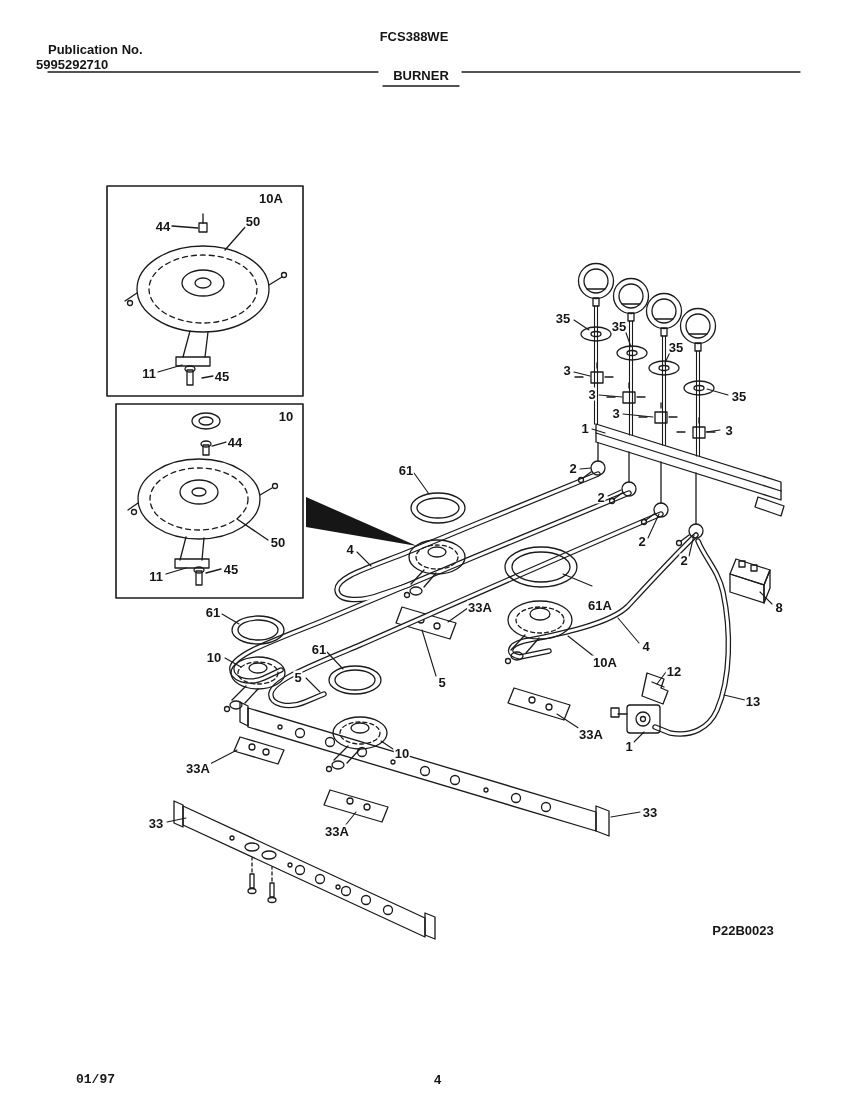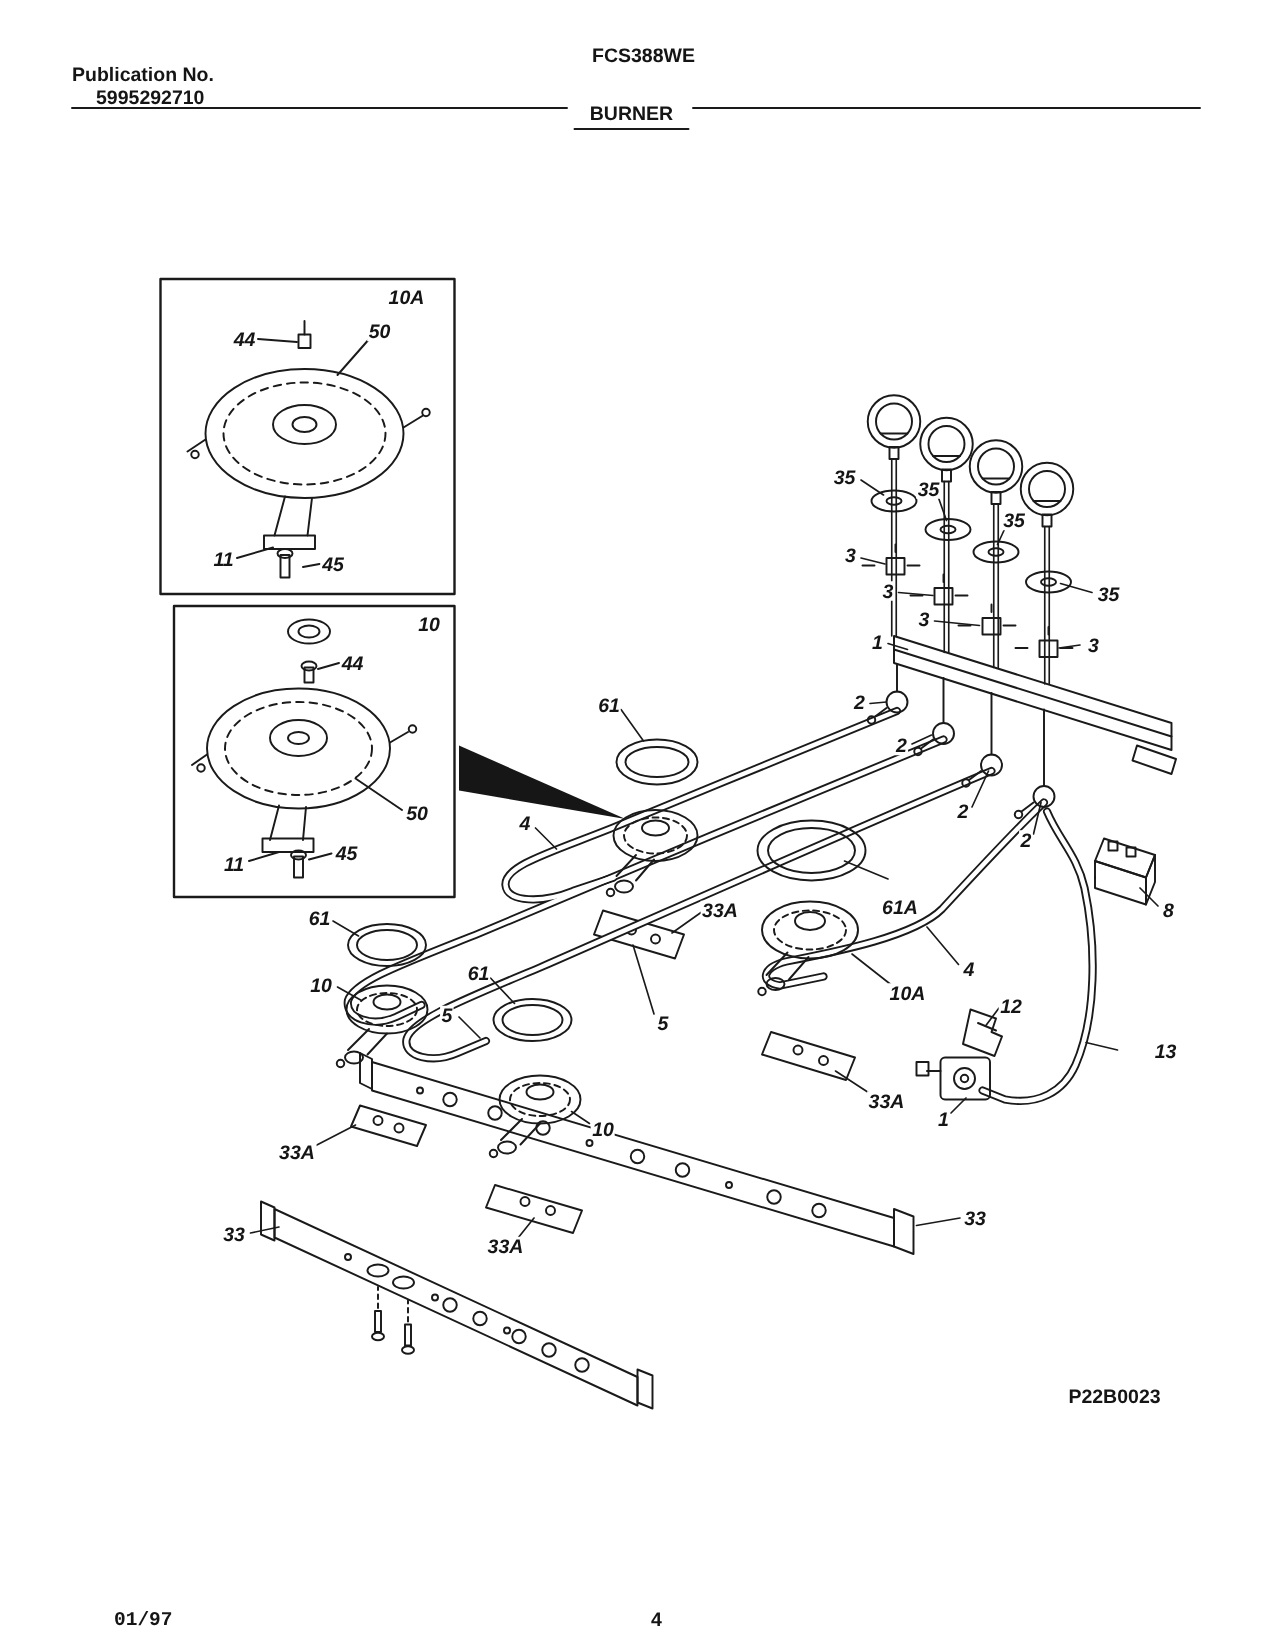--- a/index.html
+++ b/index.html
@@ -326,7 +326,7 @@
 
   <div class="txt" style="left:48px; top:43px;">Publication No.</div>
   <div class="txt" style="left:64px; top:58px;">5995292710</div>
-  <div class="txt center" style="left:429px; top:30px;">FCS388WE</div>
+  <div class="txt center" style="left:414px; top:30px;">FCS388WE</div>
   <div class="txt center" style="left:421px; top:69px;">BURNER</div>
   <div class="txt center" style="left:743px; top:924px;">P22B0023</div>
   <div class="txt" style="left:76px;  top:1073px;font-family:Liberation Mono, monospace;">01/97</div>

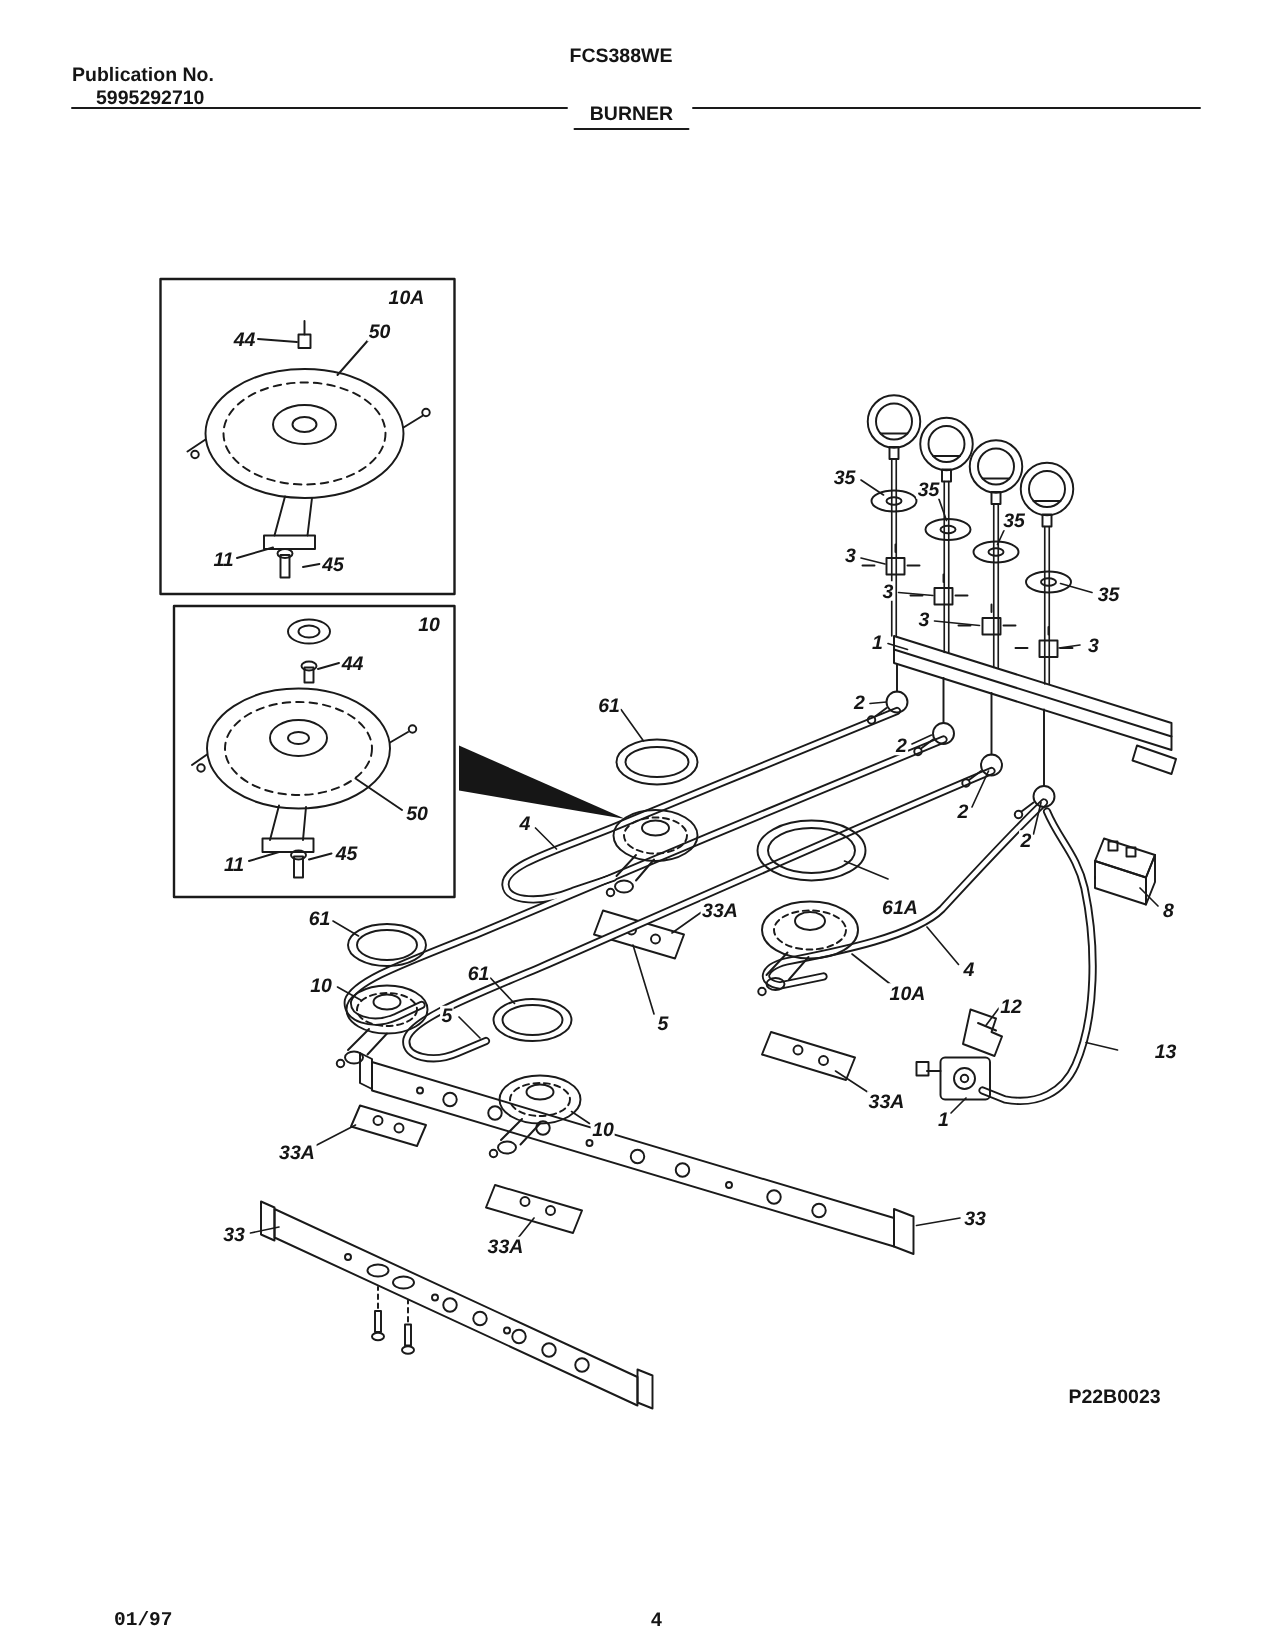--- a/index.html
+++ b/index.html
@@ -325,7 +325,7 @@
     </div>
 
   <div class="txt" style="left:48px; top:43px;">Publication No.</div>
-  <div class="txt" style="left:64px; top:58px;">5995292710</div>
+  <div class="txt" style="left:36px; top:58px;">5995292710</div>
   <div class="txt center" style="left:414px; top:30px;">FCS388WE</div>
   <div class="txt center" style="left:421px; top:69px;">BURNER</div>
   <div class="txt center" style="left:743px; top:924px;">P22B0023</div>

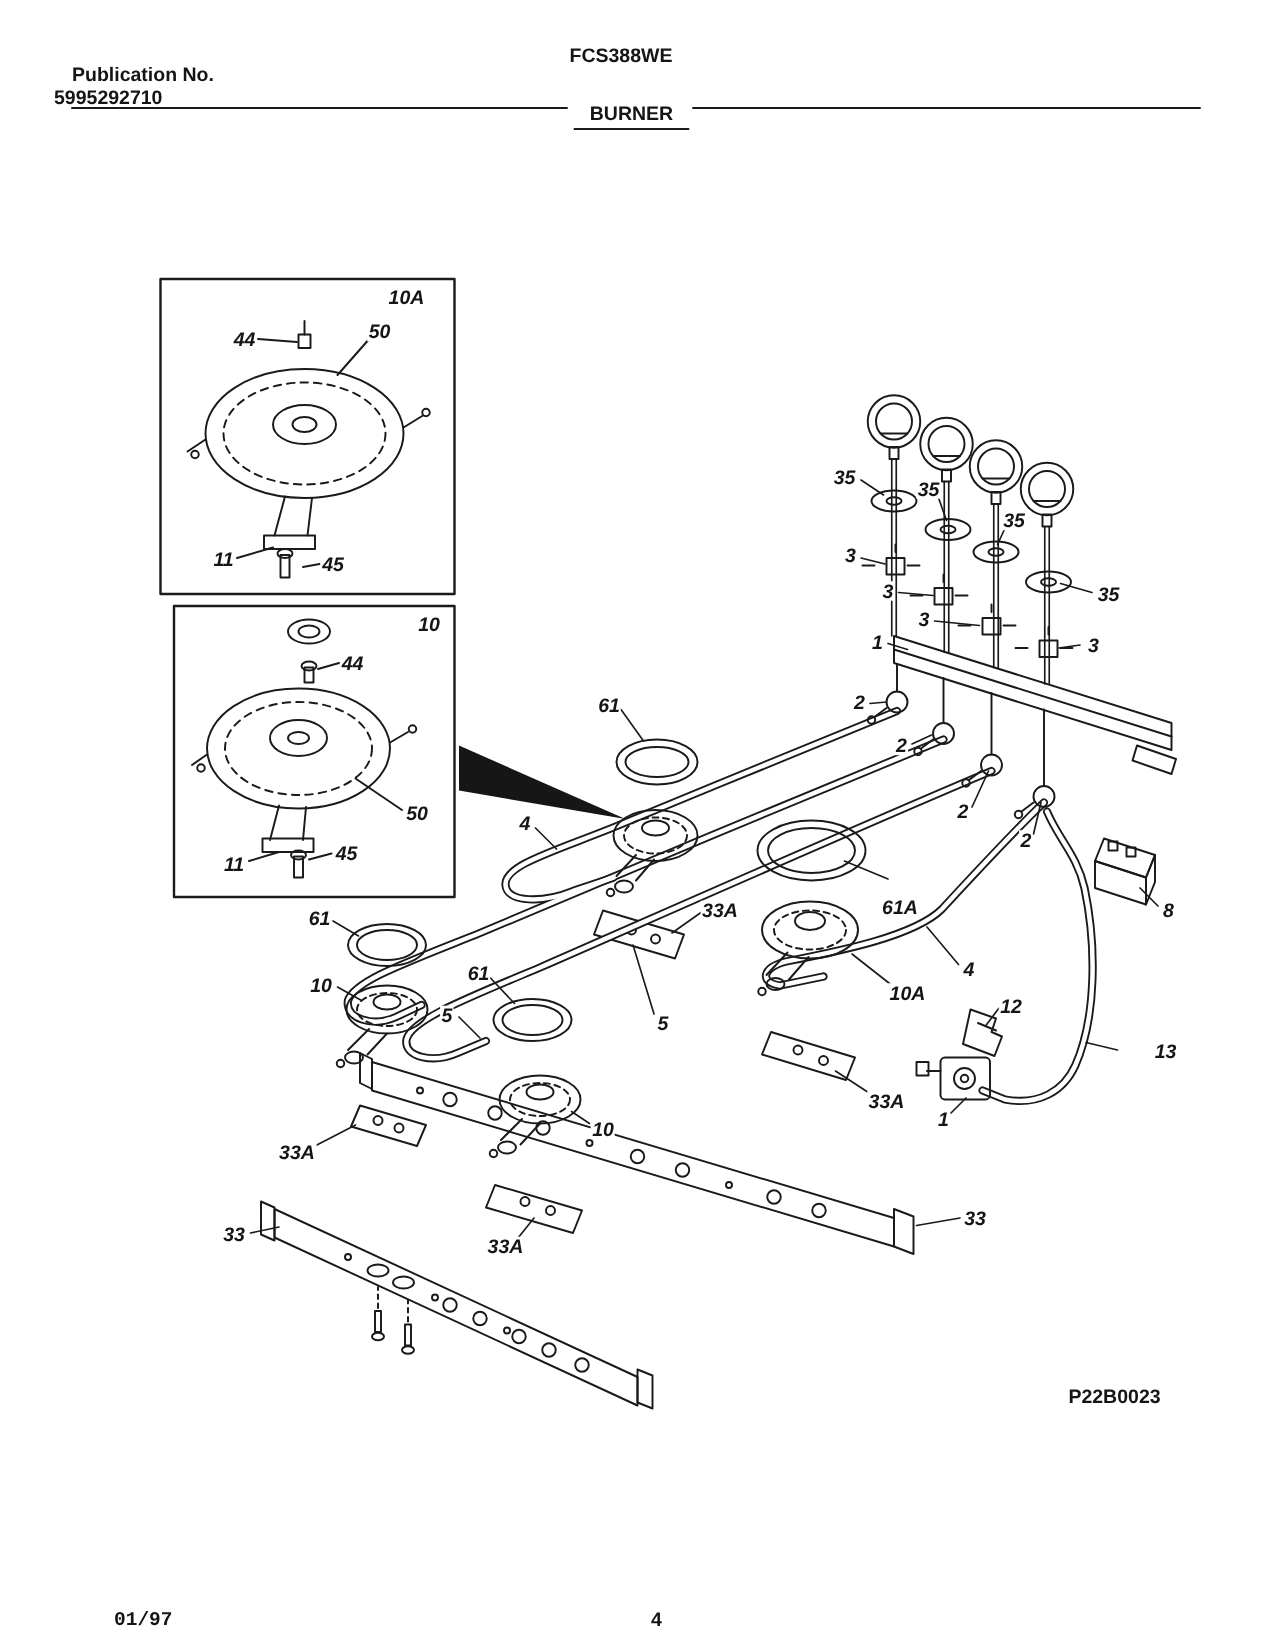--- a/index.html
+++ b/index.html
@@ -14,7 +14,7 @@
   #callout-layer { position:absolute; inset:0; z-index:2; }
   .callout {
     position:absolute; transform:translate(-50%,-50%);
-    font-size:13px; font-weight:700; line-height:1; background:#fff; padding:0 1px;font-style:italic;
+    font-size:13px; font-weight:700; line-height:1; background:#fff; padding:0 1px;
   }
 </style>
 </head>

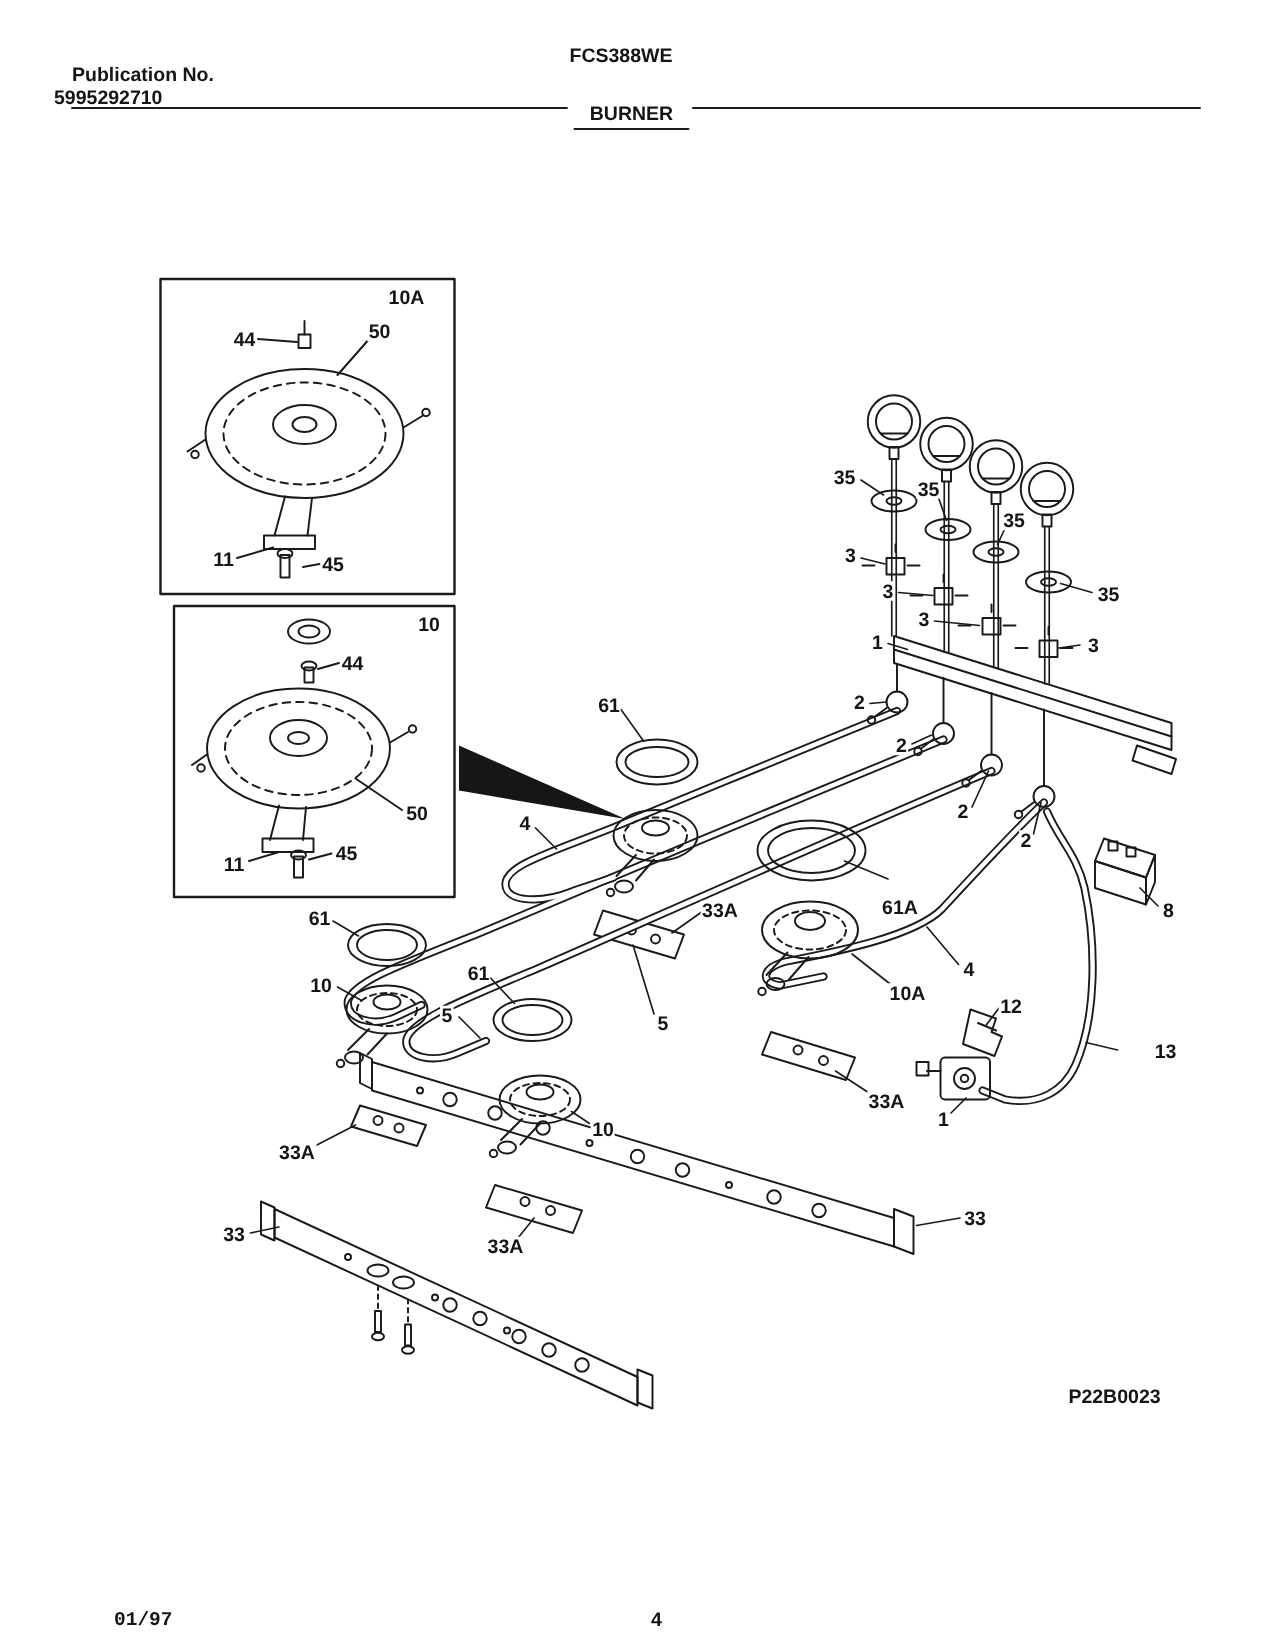--- a/index.html
+++ b/index.html
@@ -314,7 +314,7 @@
       <div class="callout" style="left: 605px; top: 662px;">10A</div>
       <div class="callout" style="left: 674px; top: 671px;">12</div>
       <div class="callout" style="left: 779px; top: 607px;">8</div>
-      <div class="callout" style="left: 753px; top: 701px; margin-left: 24px;">13</div>
+      <div class="callout" style="left: 753px; top: 701px;">13</div>
       <div class="callout" style="left: 629px; top: 746px;">1</div>
       <div class="callout" style="left: 591px; top: 734px;">33A</div>
       <div class="callout" style="left: 402px; top: 753px;">10</div>

